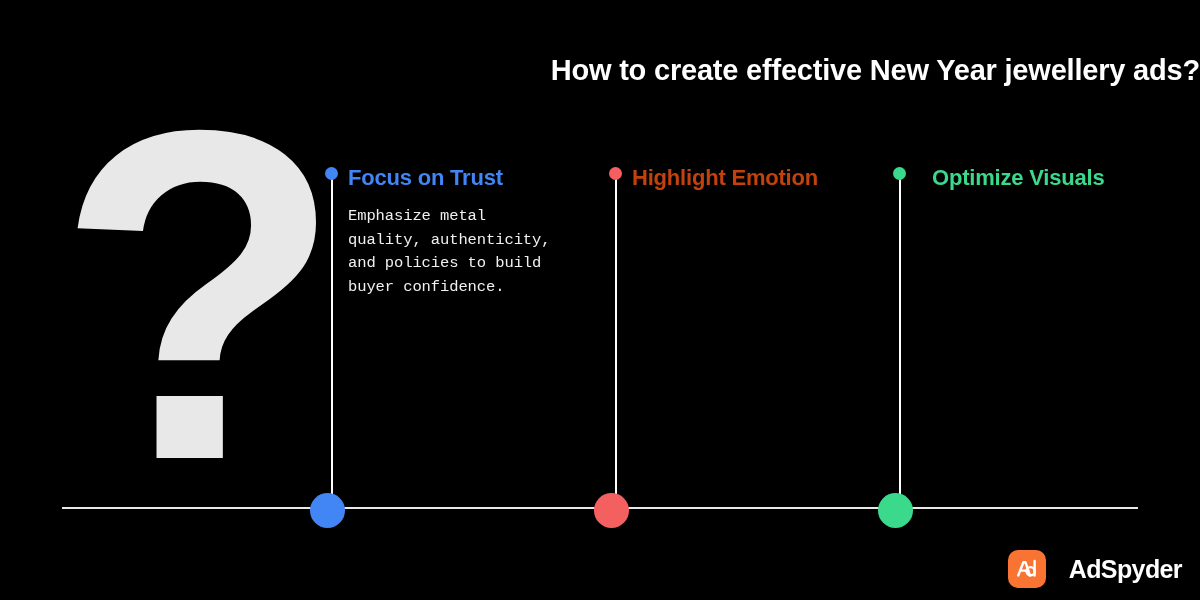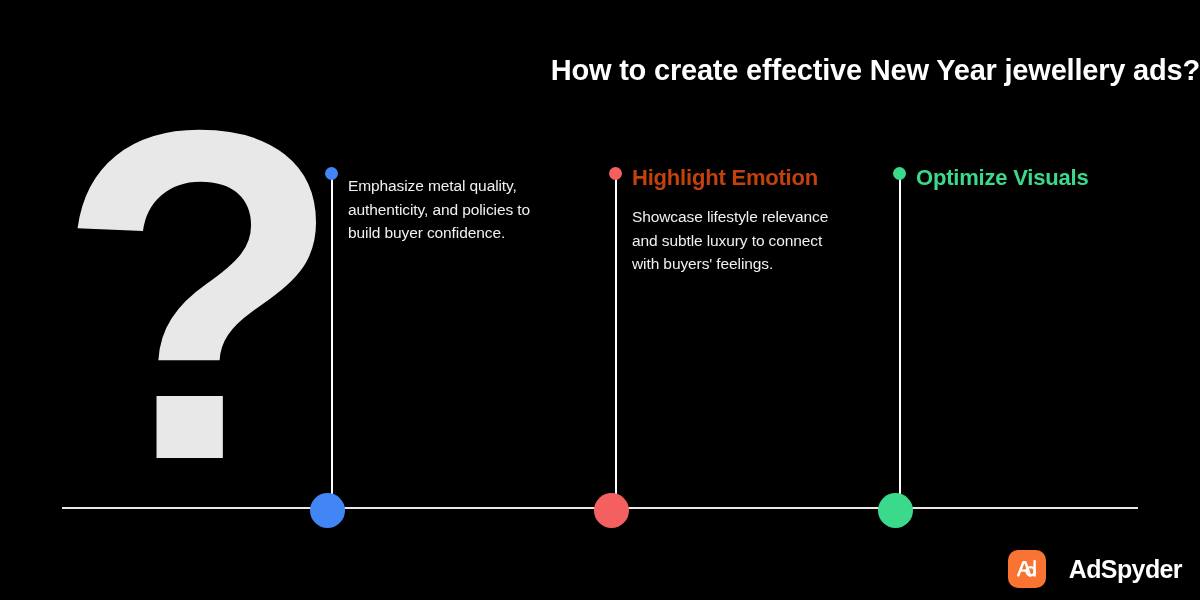--- a/index.html
+++ b/index.html
@@ -168,6 +168,7 @@
     <div class="tl-dot-small" style="background: rgb(66, 133, 244);"></div>
     <div class="tl-dot-big" style="background: rgb(66, 133, 244);"></div>
     <div class="tl-text">
+      <div class="tl-heading" style="color: rgb(66, 133, 244);">Focus on Trust</div>
       <div class="tl-body">Emphasize metal quality, authenticity, and policies to build buyer confidence.</div>
     </div>
   </div>

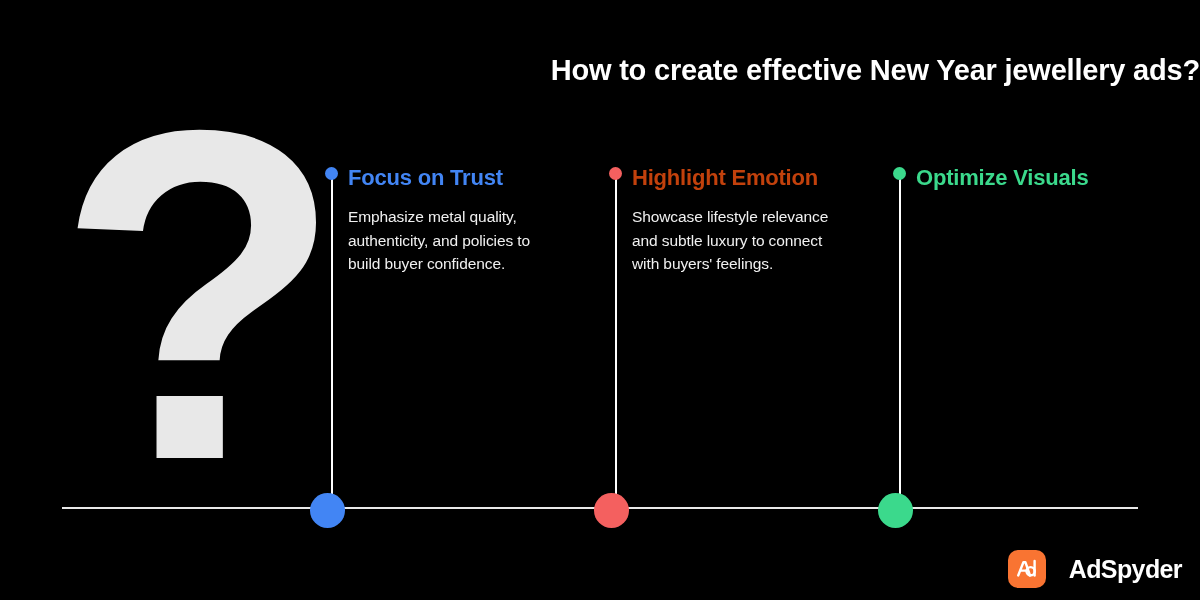--- a/index.html
+++ b/index.html
@@ -121,7 +121,7 @@
   }
 
   .i1 .tl-text { width: 200px; }
-  .i2 .tl-text { width: 222px; }
+  .i2 .tl-text { width: 222px; margin-left: 16px; }
 
   
   .brand {

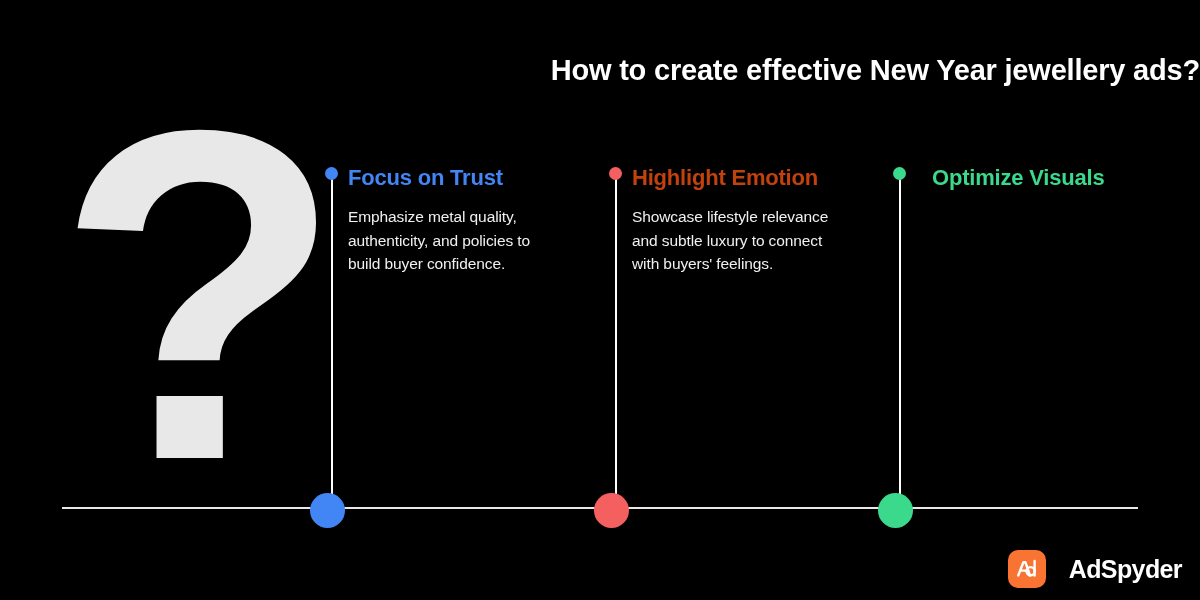--- a/index.html
+++ b/index.html
@@ -118,6 +118,7 @@
     line-height: 1.52;
     color: #f0f0f0;
     letter-spacing: -0.1px;
+    font-family: Liberation Mono, monospace;
   }
 
   .i1 .tl-text { width: 200px; }

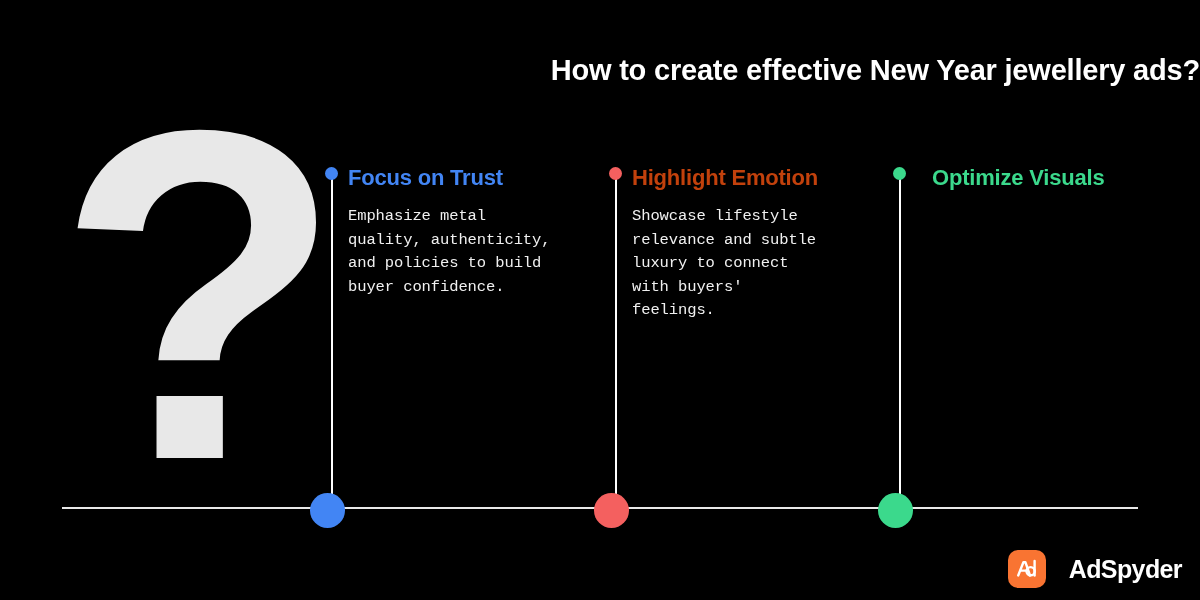--- a/index.html
+++ b/index.html
@@ -180,7 +180,6 @@
     <div class="tl-dot-big" style="background: rgb(244, 96, 95);"></div>
     <div class="tl-text">
       <div class="tl-heading" style="color: #c2410c;">Highlight Emotion</div>
-      <div class="tl-body">Showcase lifestyle relevance and subtle luxury to connect with buyers' feelings.</div>
     </div>
   </div>
 

